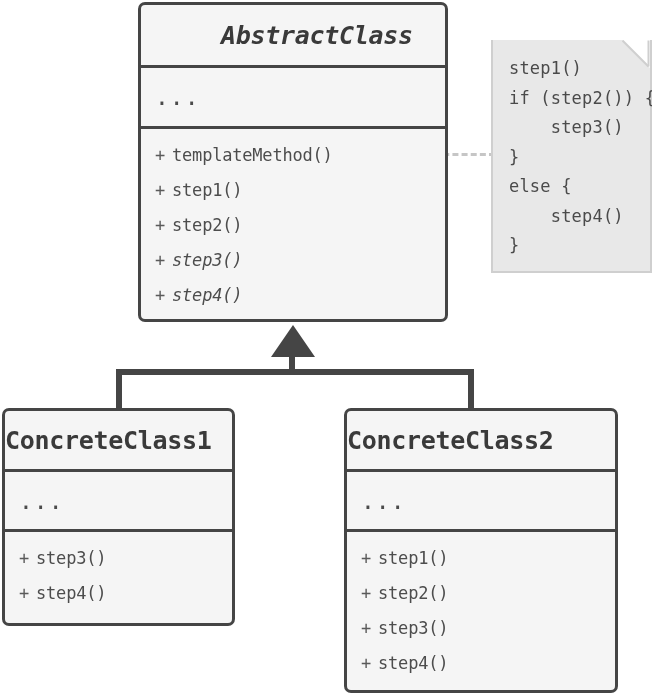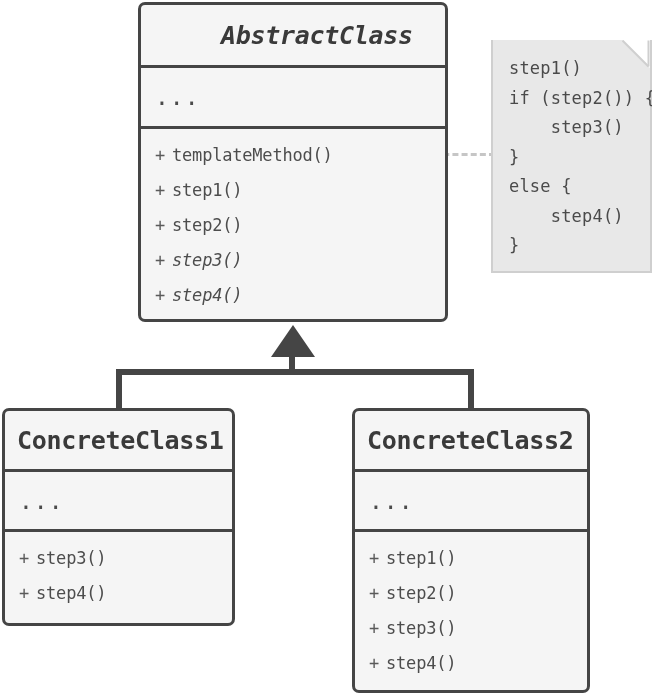--- a/index.html
+++ b/index.html
@@ -56,7 +56,7 @@
   .uml-title.is-concrete {
     font-weight: bold;
     justify-content: flex-start;
-    padding-left: 12px;
+    padding-left: 0;
   }
   .uml-attrs {
     font-family: "DejaVu Sans Mono", "Liberation Mono", monospace;

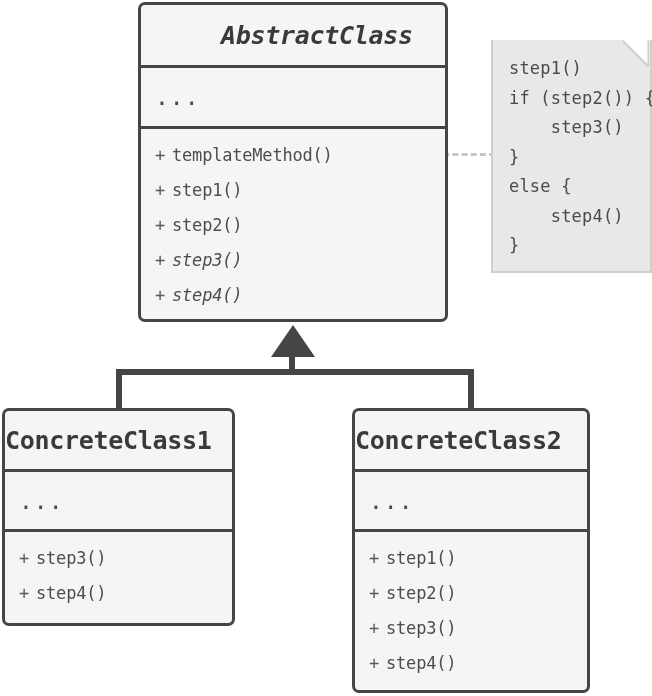--- a/index.html
+++ b/index.html
@@ -203,7 +203,7 @@
     </div>
   </div>
 
-  <div class="uml-class" style="left:352px; top:408px; width:238px; height:285px;">
+  <div class="uml-class" style="left:344px; top:408px; width:274px; height:285px;">
     <div class="uml-compartment uml-title is-concrete" style="height:58px;">ConcreteClass2</div>
     <div class="uml-compartment uml-attrs" style="height:60px;">...</div>
     <div class="uml-compartment uml-ops" style="height:161px;">

